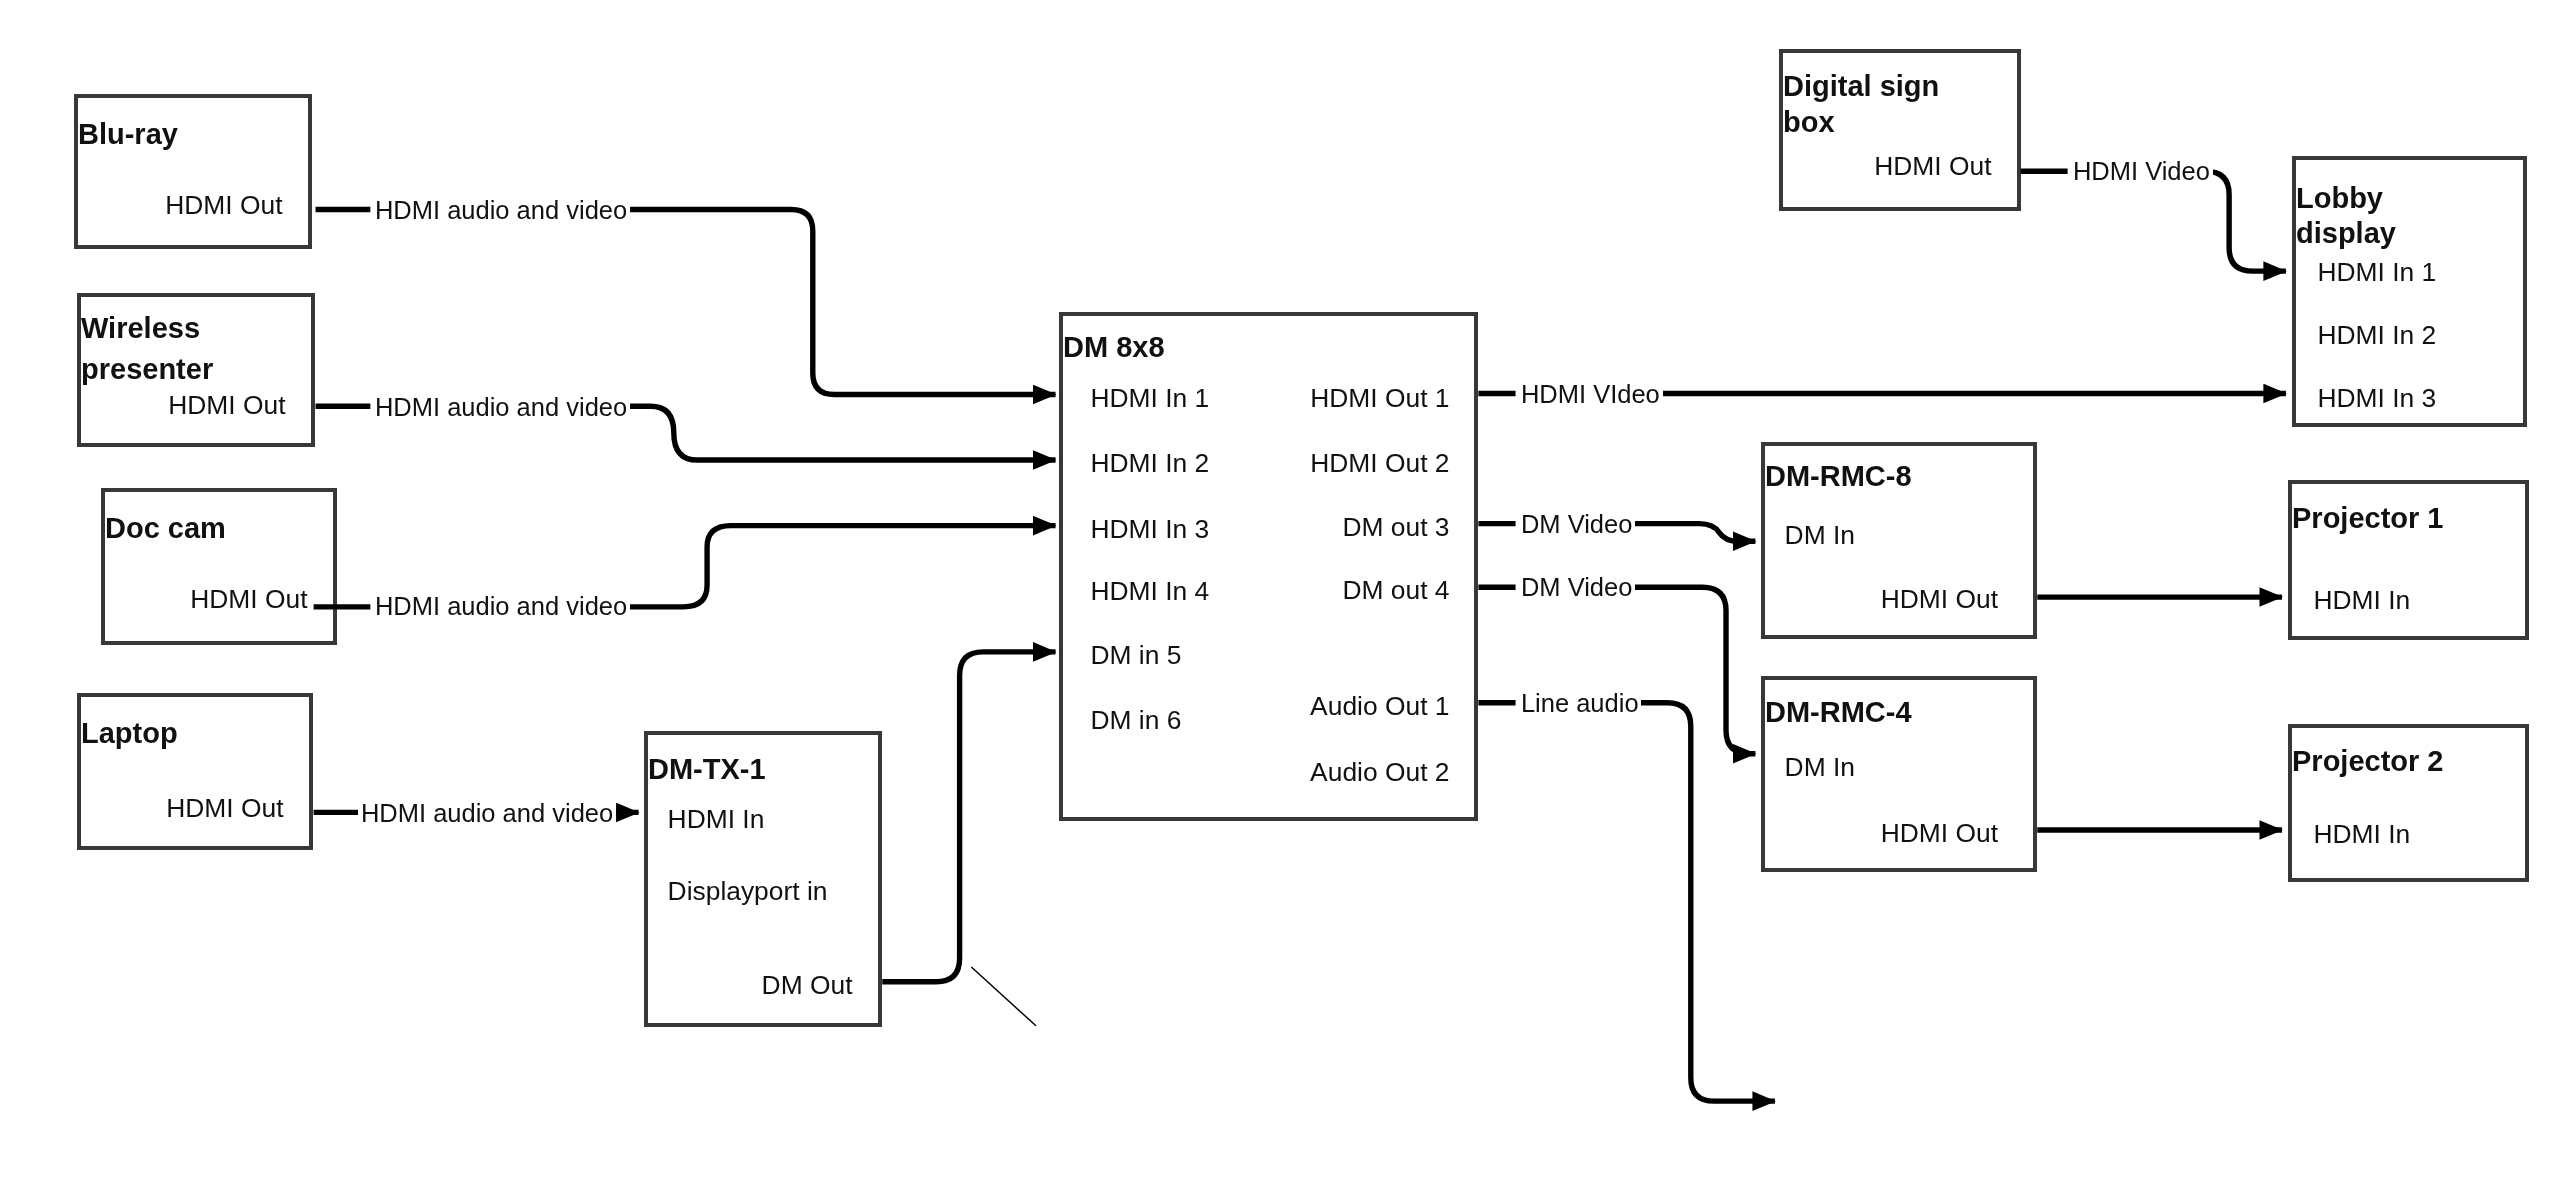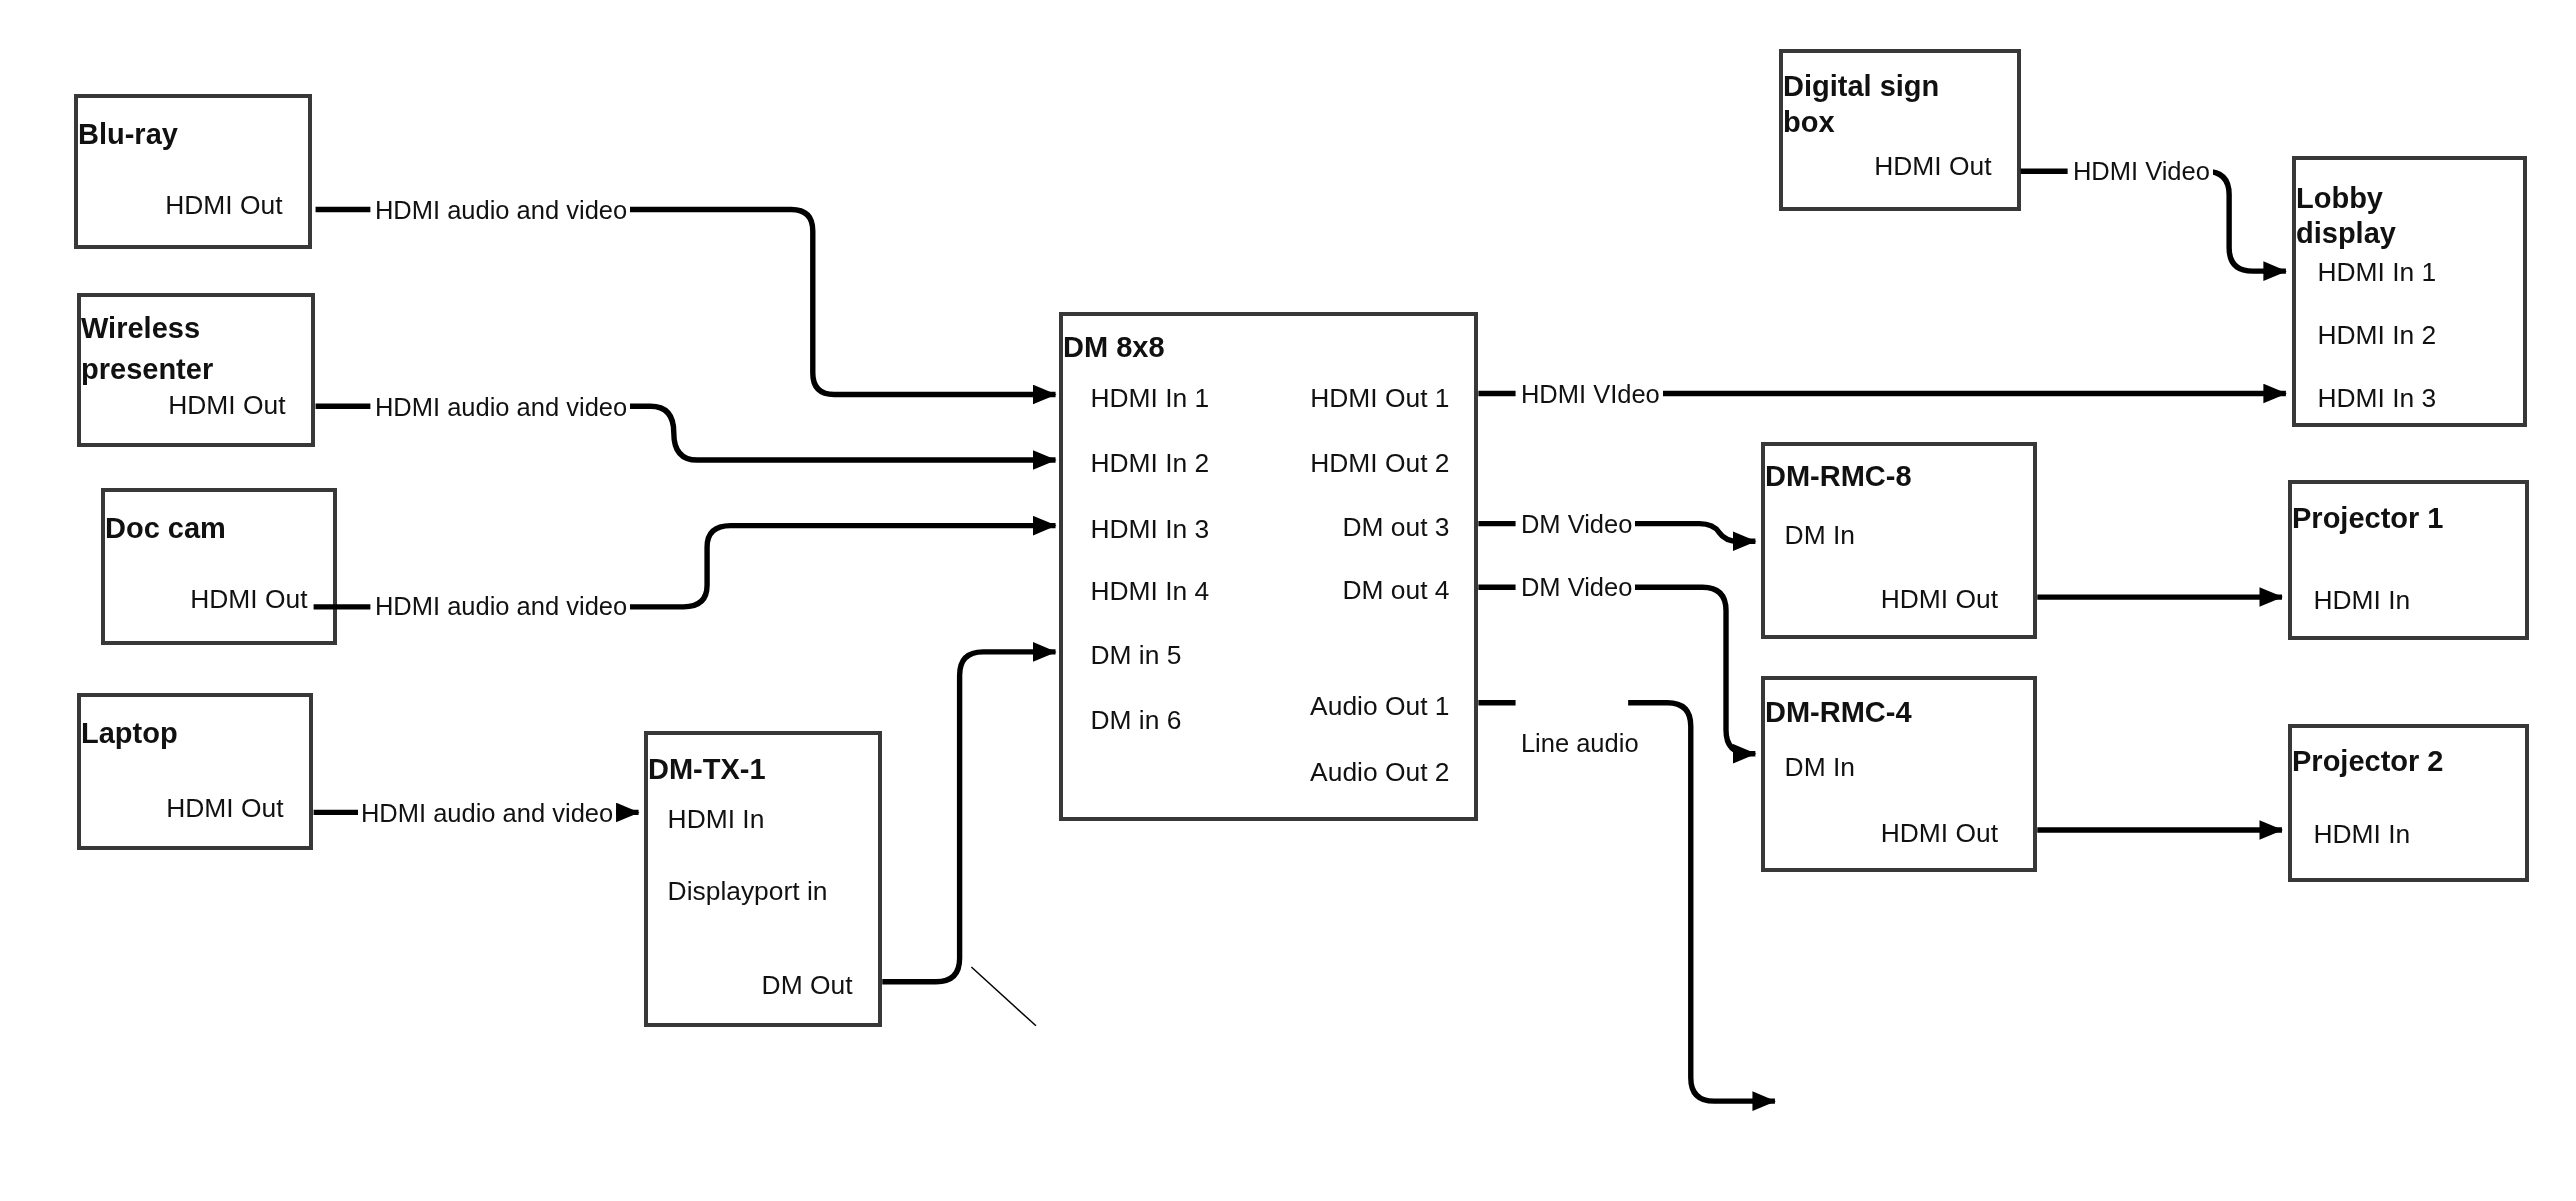--- a/index.html
+++ b/index.html
@@ -188,7 +188,7 @@
   <div class="wire-label" style="left:1518px;top:394px;">HDMI VIdeo</div>
   <div class="wire-label" style="left:1518px;top:524px;">DM Video</div>
   <div class="wire-label" style="left:1518px;top:587px;">DM Video</div>
-  <div class="wire-label" style="left:1518px;top:703px;margin-top:40px;">Line audio</div>
+  <div class="wire-label" style="left:1518px;top:703px;">Line audio</div>
   <div class="wire-label" style="left:2070px;top:171px;">HDMI Video</div>
 
 

